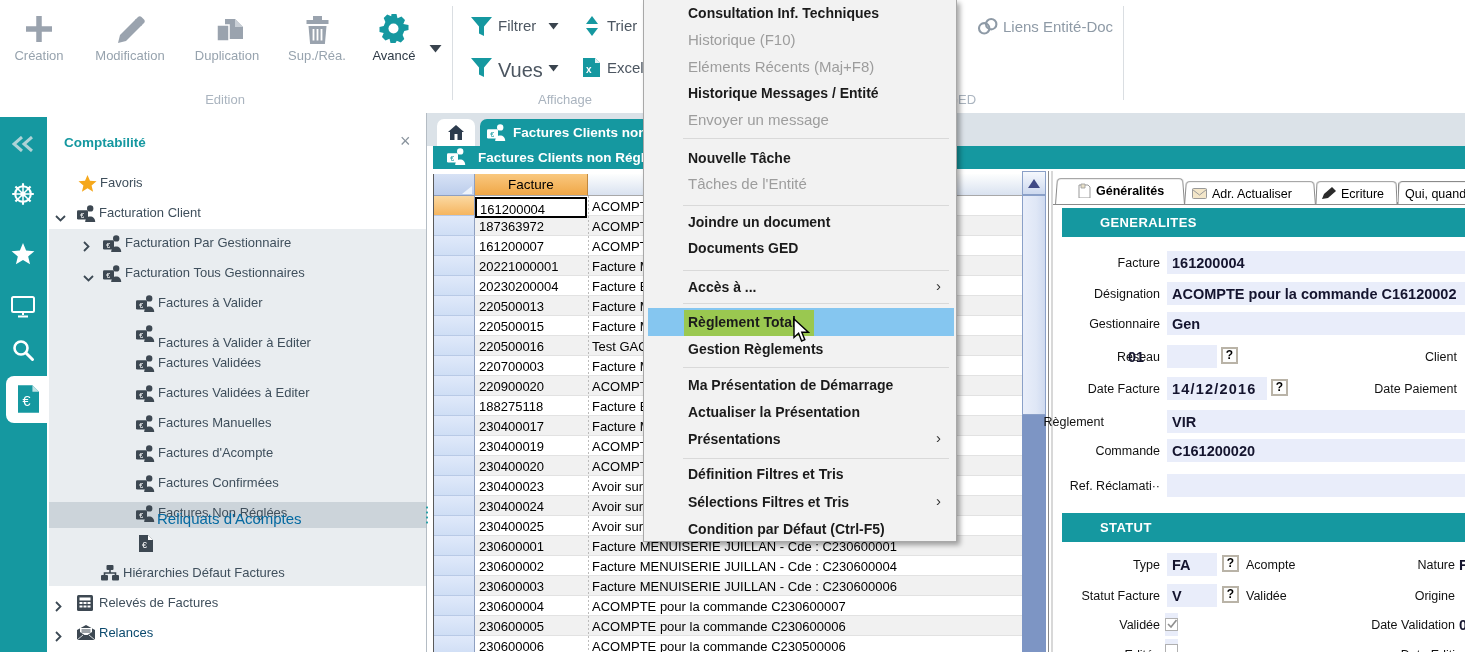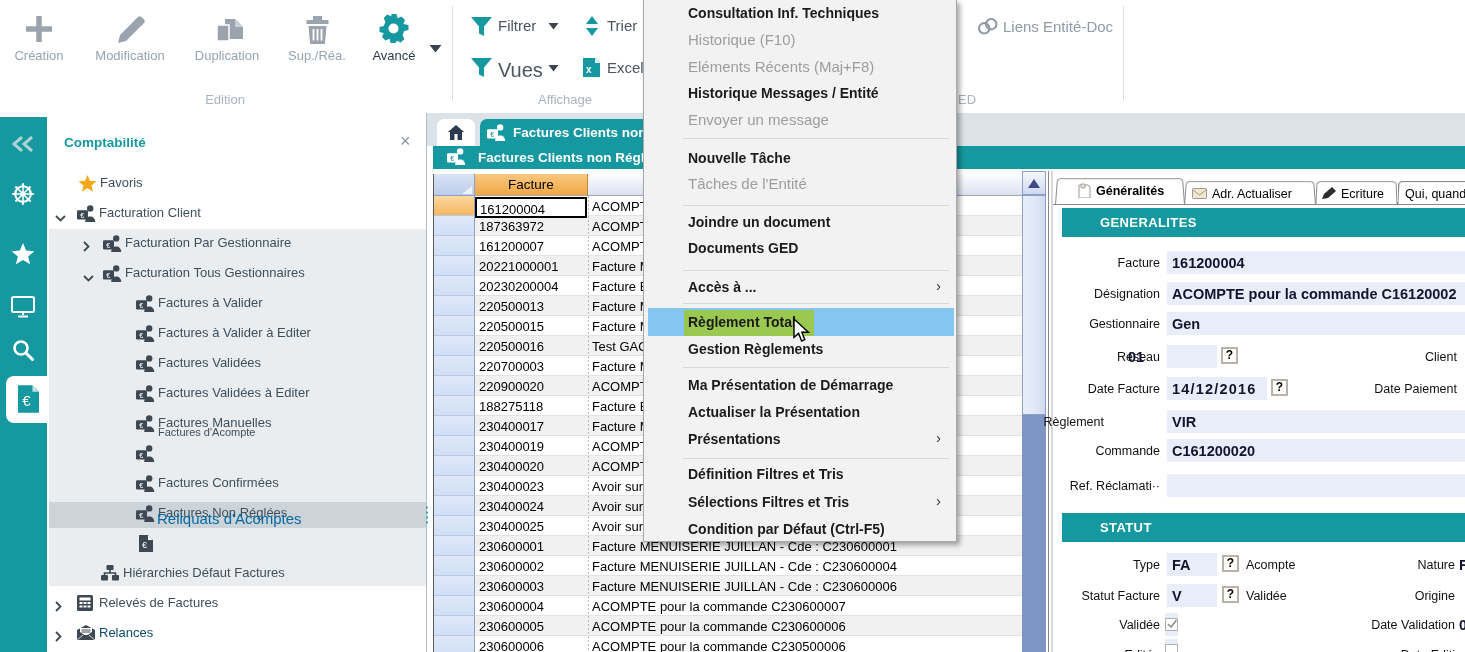--- a/index.html
+++ b/index.html
@@ -351,7 +351,7 @@
       <rect x="0" y="5.2" width="11" height="9.3" rx="1.2" fill="#3d4852"></rect>
       <text x="3.2" y="12.6" font-size="7" fill="#fff" font-family="Liberation Sans">€</text>
     </svg></div>
-<div style="position:absolute;left:158px;top:325px;font-size:13px;color:#3f4f5c;white-space:nowrap">Factures à Valider à Editer</div>
+<div style="position:absolute;left:158px;top:335px;font-size:13px;color:#3f4f5c;white-space:nowrap">Factures à Valider à Editer</div>
 <div style="position:absolute;left:136px;top:355px"><svg width="19" height="17" viewBox="0 0 19 17">
       <circle cx="13.2" cy="3.4" r="3.2" fill="#3d4852"></circle>
       <path d="M8.2 17c0-3.6 2.2-5.6 5-5.6s5 2 5 5.6z" fill="#3d4852"></path>

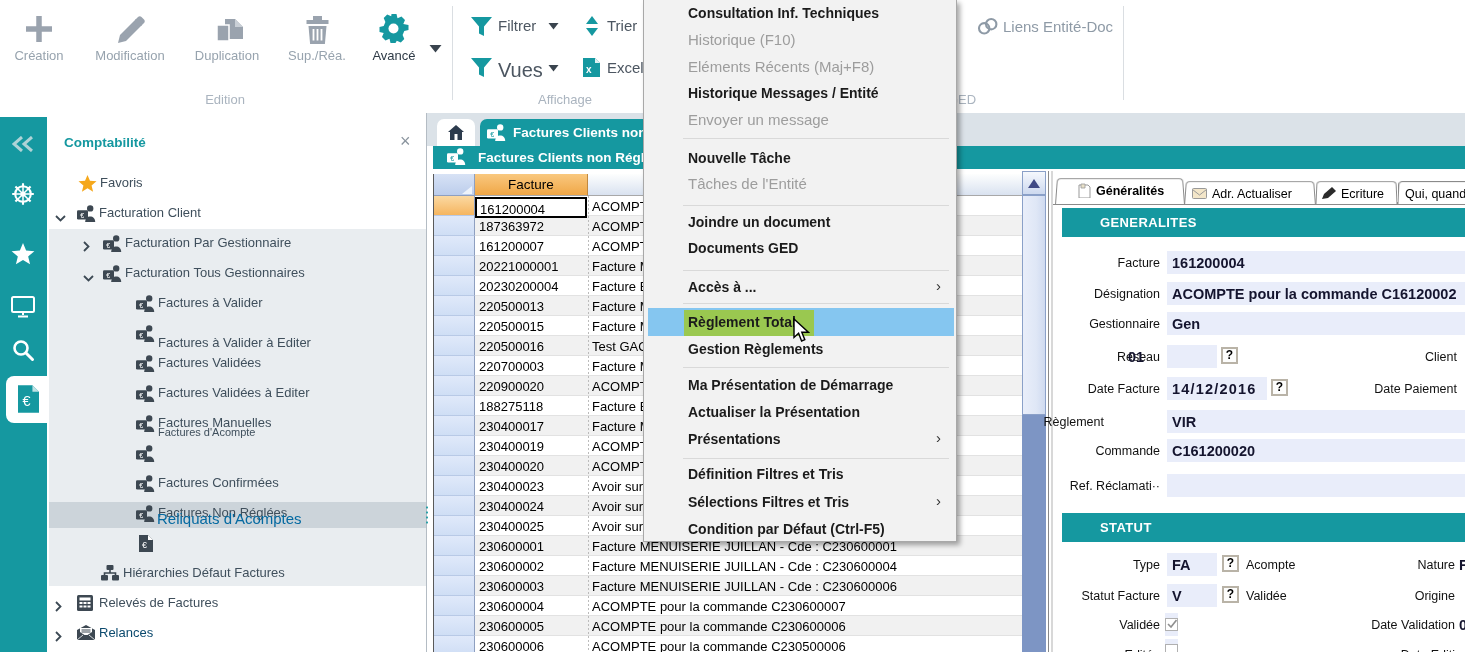--- a/index.html
+++ b/index.html
@@ -379,7 +379,7 @@
       <rect x="0" y="5.2" width="11" height="9.3" rx="1.2" fill="#3d4852"></rect>
       <text x="3.2" y="12.6" font-size="7" fill="#fff" font-family="Liberation Sans">€</text>
     </svg></div>
-<div style="position:absolute;left:158px;top:426px;font-size:11px;color:#3f4f5c;white-space:nowrap">Factures d'Acompte</div>
+<div style="position:absolute;left:158px;top:445px;font-size:13px;color:#3f4f5c;white-space:nowrap">Factures d'Acompte</div>
 <div style="position:absolute;left:136px;top:475px"><svg width="19" height="17" viewBox="0 0 19 17">
       <circle cx="13.2" cy="3.4" r="3.2" fill="#3d4852"></circle>
       <path d="M8.2 17c0-3.6 2.2-5.6 5-5.6s5 2 5 5.6z" fill="#3d4852"></path>

